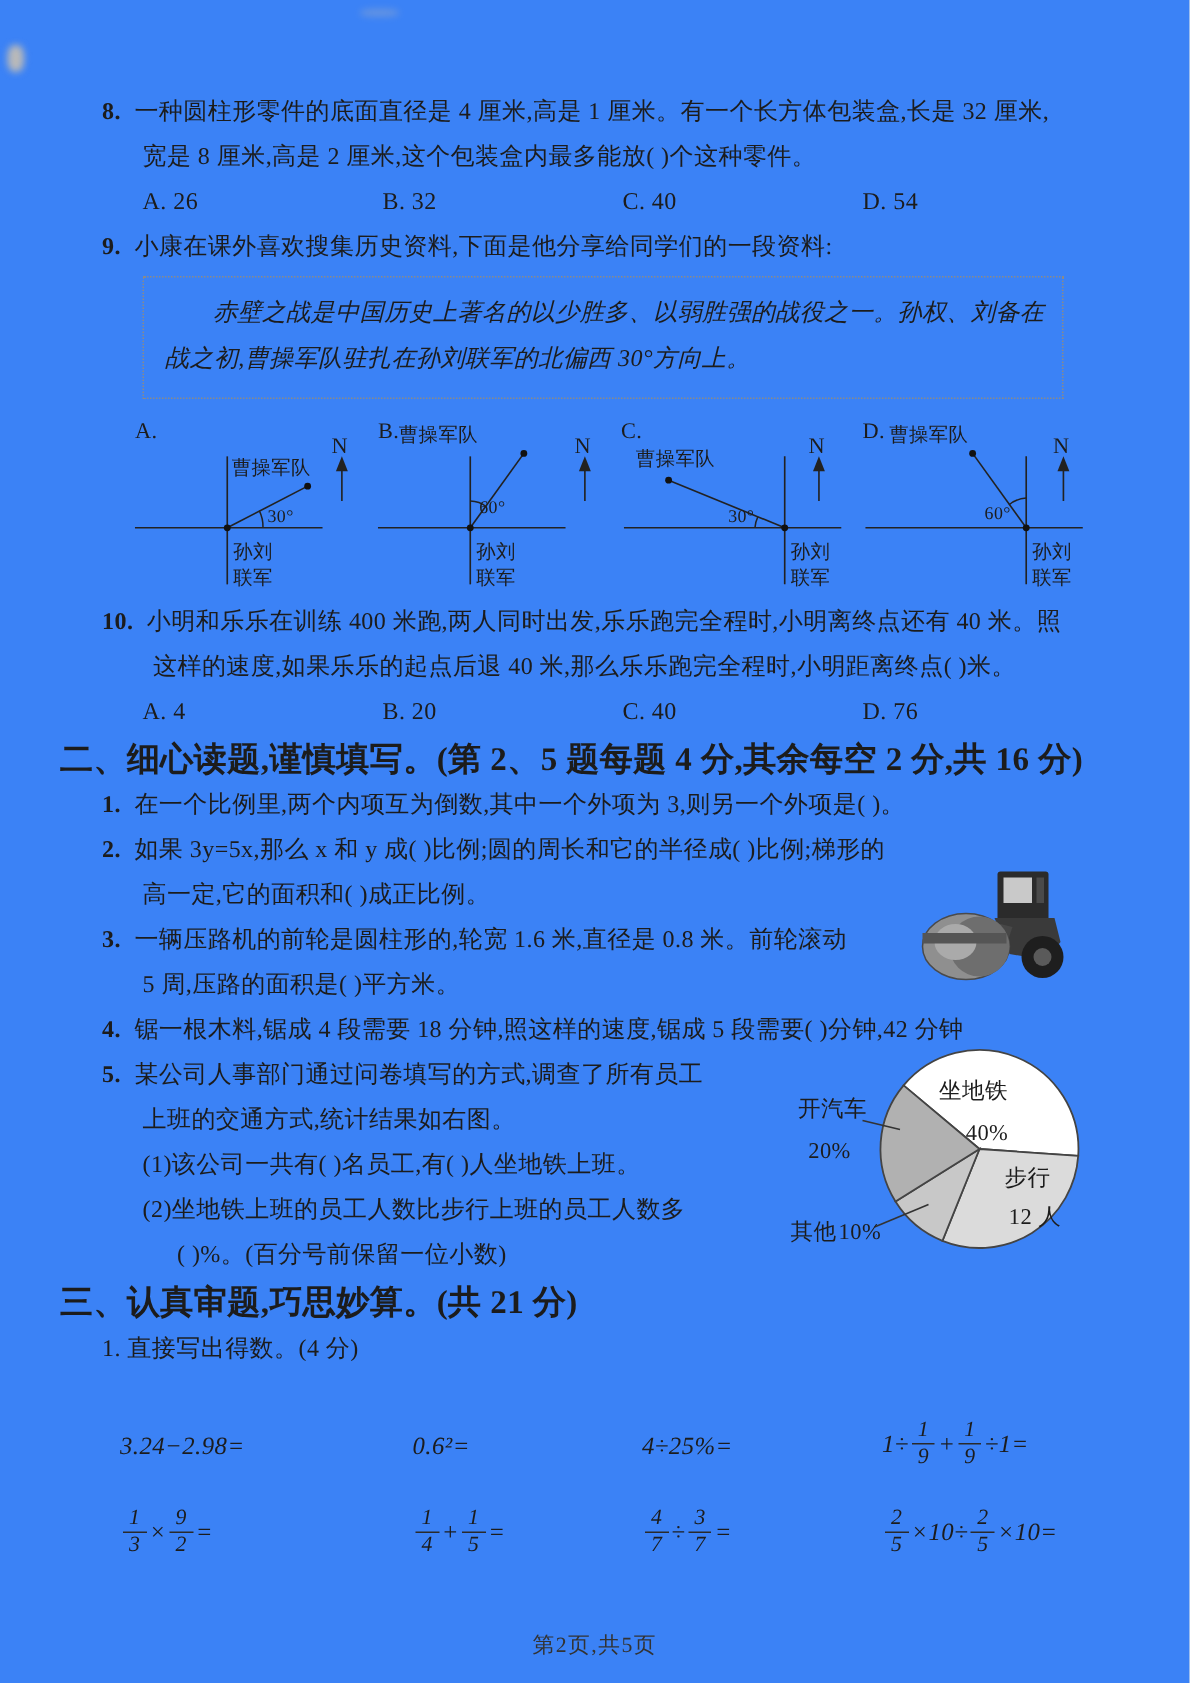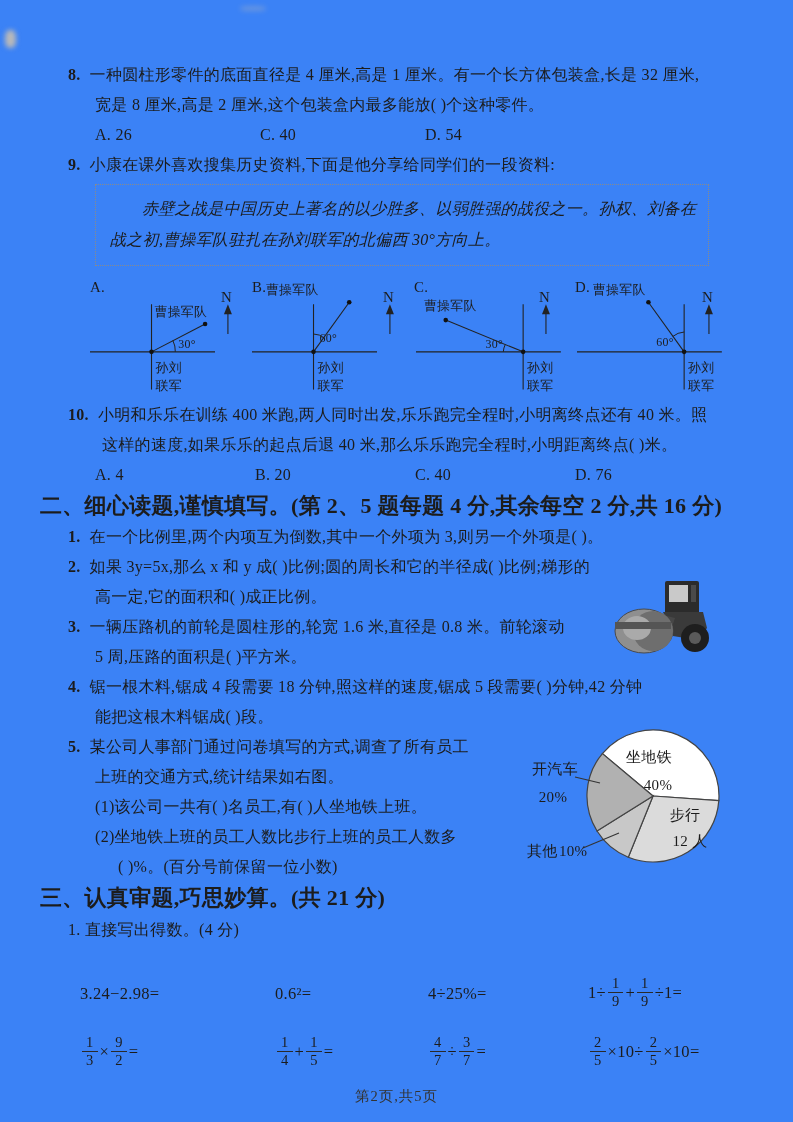--- a/index.html
+++ b/index.html
@@ -72,6 +72,7 @@
   <div class="line q-cont">宽是 8 厘米,高是 2 厘米,这个包装盒内最多能放(        )个这种零件。</div>
   <div class="opts">
     <span>A. 26</span>
+    <span>B. 32</span>
     <span>C. 40</span>
     <span>D. 54</span>
   </div>

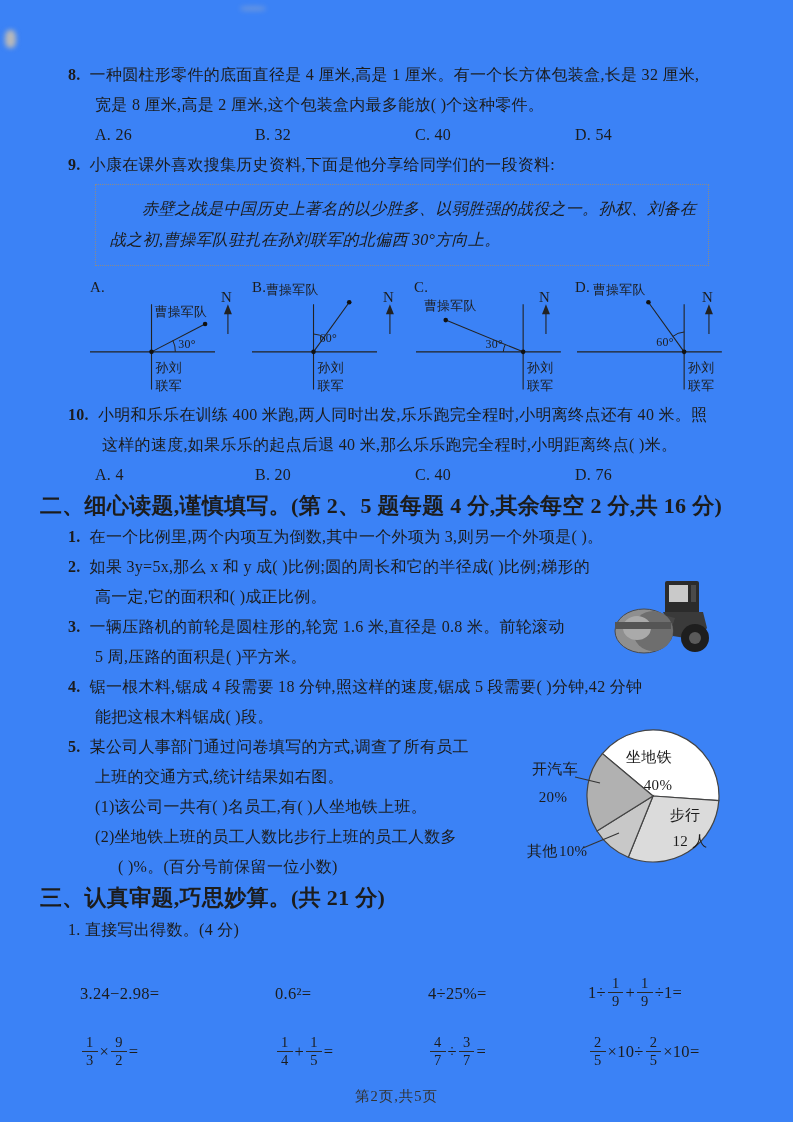--- a/index.html
+++ b/index.html
@@ -197,7 +197,6 @@
   </div>
 
   <div class="line q-first"><span class="qnum">4.</span><span>锯一根木料,锯成 4 段需要 18 分钟,照这样的速度,锯成 5 段需要(      )分钟,42 分钟</span></div>
-  <div class="line q-cont">能把这根木料锯成(      )段。</div>
 
   <div class="q5-wrap">
     <div class="line q-first"><span class="qnum">5.</span><span>某公司人事部门通过问卷填写的方式,调查了所有员工</span></div>

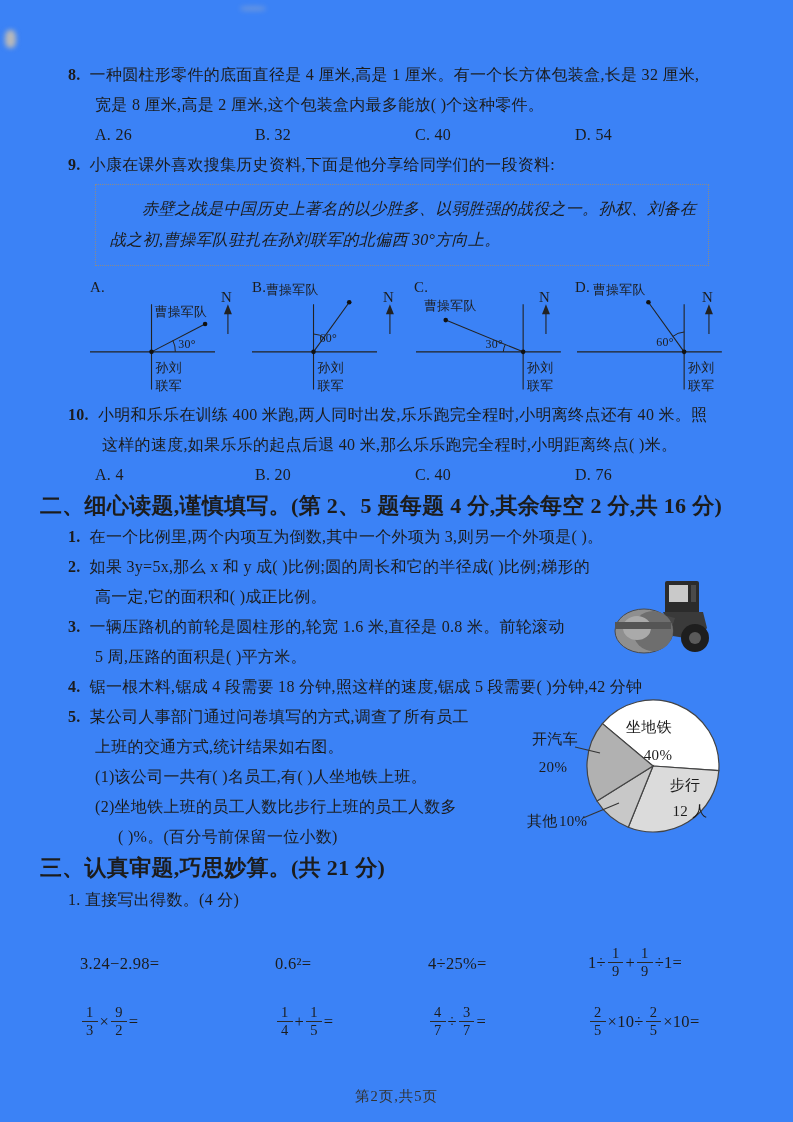--- a/index.html
+++ b/index.html
@@ -45,7 +45,7 @@
   .expr-row{display:flex;padding-left:16px;align-items:center;}
   .expr-row1{margin-top:20px;height:56px;}
   .expr-row2{height:62px;}
-  .expr{white-space:nowrap;font-size:16.5px;}
+  .expr{white-space:nowrap;font-size:16.5px;font-style:italic;}
   .expr-c1{width:195px;}
   .expr-c2{width:153px;}
   .expr-c3{width:160px;}

